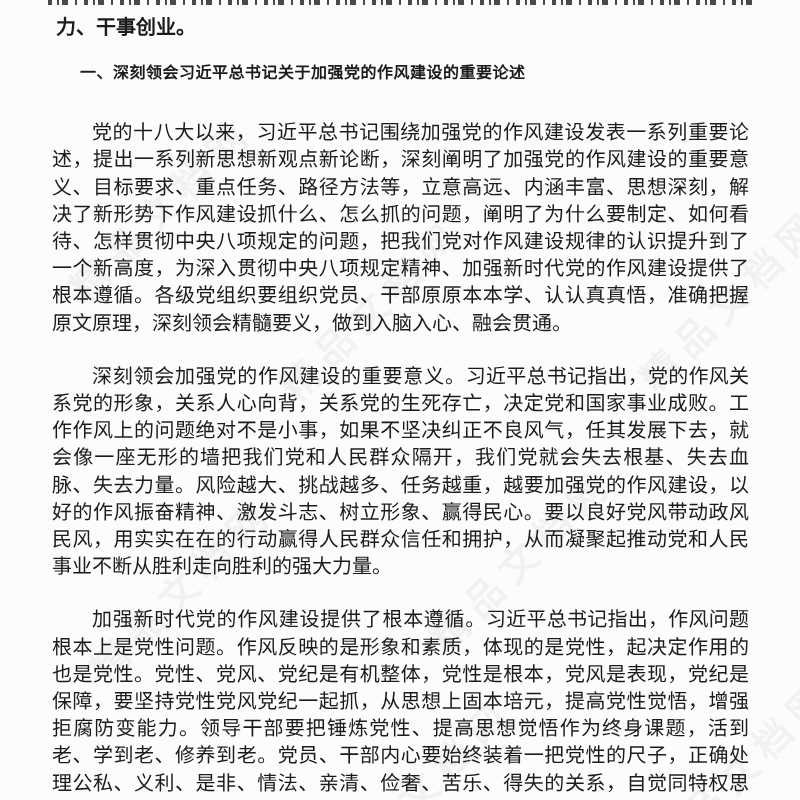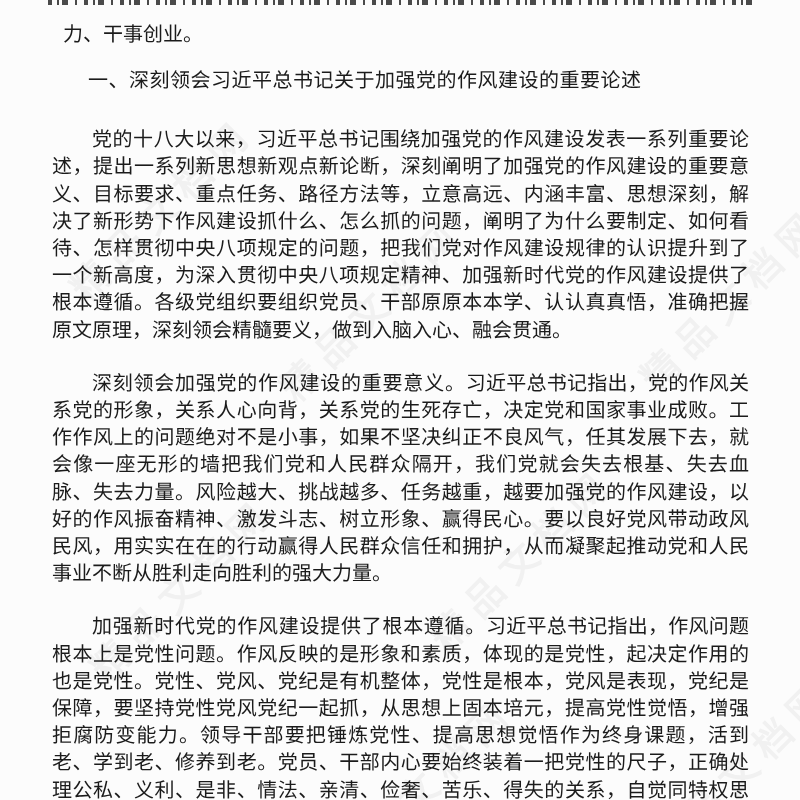--- a/index.html
+++ b/index.html
@@ -68,8 +68,9 @@
     text-align: justify;
   }
   .cont-line {
-    margin: 15px;
+    margin: 8px;
     text-indent: 0;
+    font-weight: bold;
   }
   .heading {
     margin: 18px 0 32px 0;

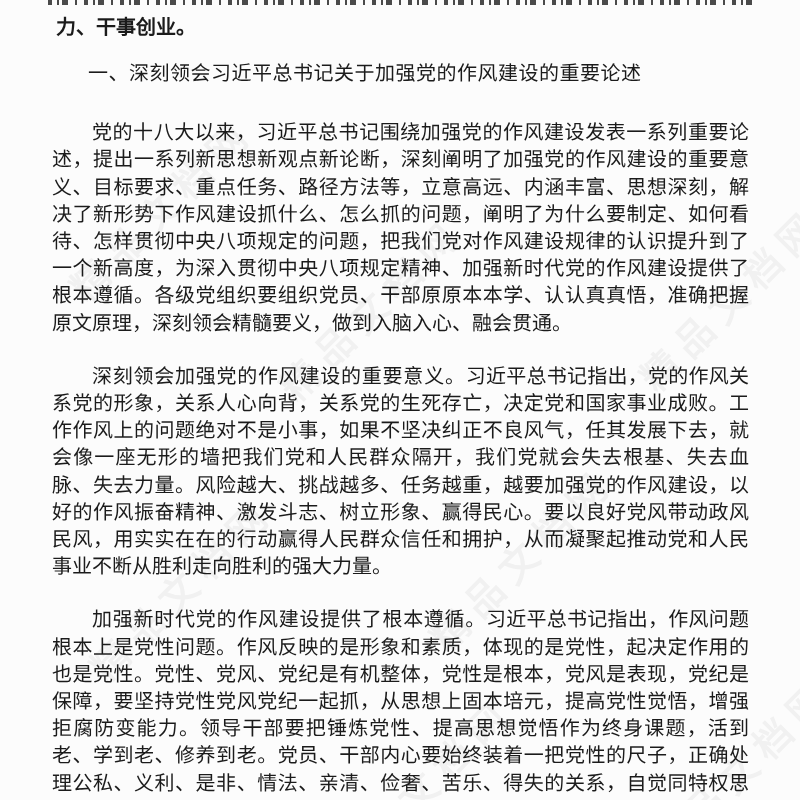--- a/index.html
+++ b/index.html
@@ -74,9 +74,9 @@
   }
   .heading {
     margin: 18px 0 32px 0;
-    font-size: 20px;
+    font-size: 16px;
     line-height: 28px;
-    font-weight: normal;
+    font-weight: bold;
     text-indent: 2em;
     text-align: left;
     letter-spacing: 0.5px;

